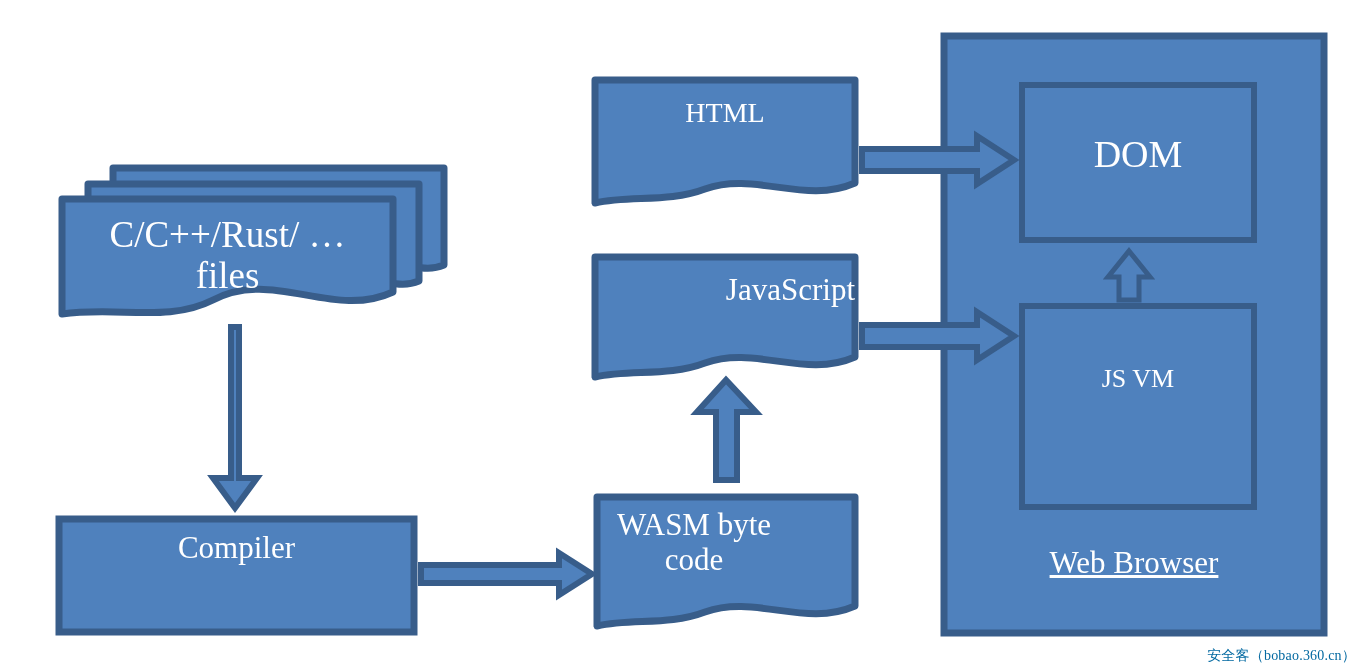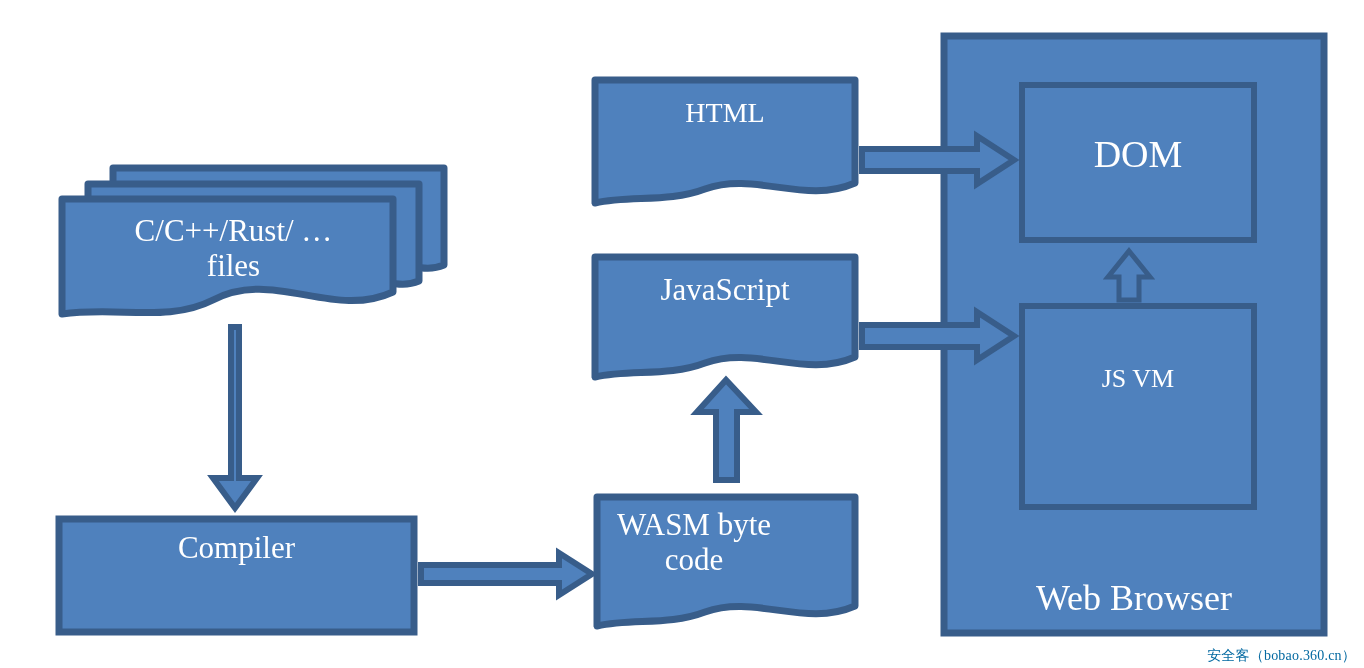--- a/index.html
+++ b/index.html
@@ -93,7 +93,7 @@
     <path d="M862 325 L977 325 L977 312 L1014 336 L977 360 L977 347 L862 347 Z" fill="#4F81BD" stroke="#385D8A" stroke-width="6" stroke-linejoin="miter"></path>
   </svg>
 
-  <div class="node-label" style="left:68px; top:214px; width:331px; font-size:31px;">C/C++/Rust/ …
+  <div class="node-label" style="left:62px; top:214px; width:331px; font-size:37px;">C/C++/Rust/ …
 files</div>
 
   <div class="node-label" style="left:59px; top:531px; width:355px; font-size:31px;">Compiler</div>

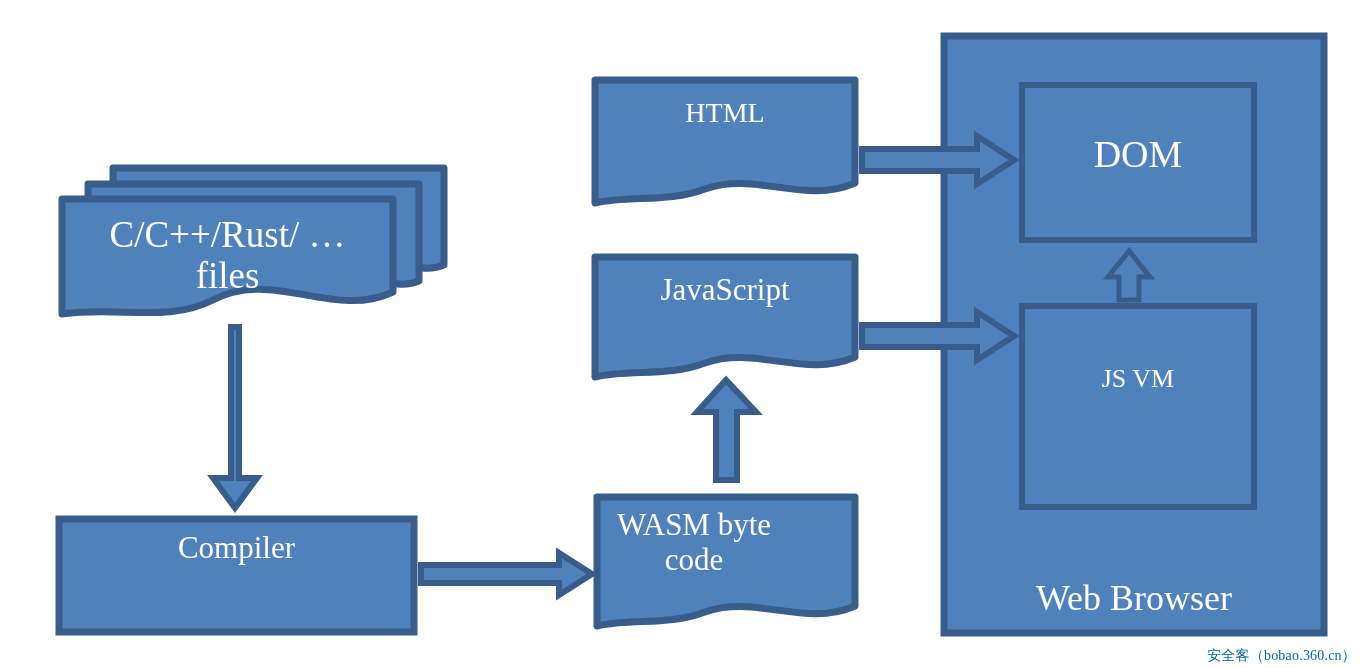--- a/index.html
+++ b/index.html
@@ -101,7 +101,7 @@
   <div class="node-label" style="left:565px; top:508px; width:258px; font-size:31px;">WASM byte
 code</div>
 
-  <div class="node-label" style="left:595px; top:273px; width:260px; font-size:31px;">JavaScript</div>
+  <div class="node-label" style="left:595px; top:273px; width:260px; font-size:31px;text-align:right;">JavaScript</div>
 
   <div class="node-label" style="left:595px; top:97px; width:260px; font-size:28px;">HTML</div>
 

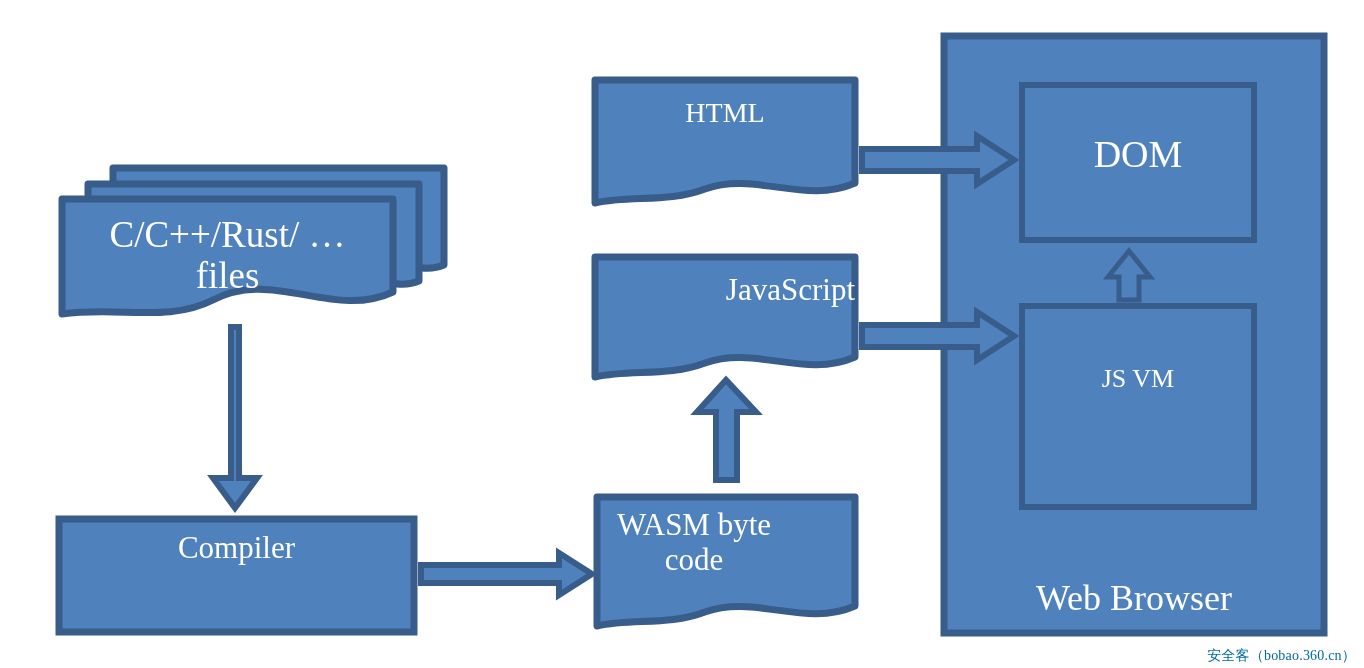--- a/index.html
+++ b/index.html
@@ -105,7 +105,7 @@
 
   <div class="node-label" style="left:595px; top:97px; width:260px; font-size:28px;">HTML</div>
 
-  <div class="node-label" style="left:944px; top:578px; width:380px; font-size:36px;">Web Browser</div>
+  <div class="node-label" style="left:944px; top:546px; width:380px; font-size:31px;text-decoration:underline;">Web Browser</div>
 
   <div class="node-label" style="left:1022px; top:133px; width:232px; font-size:38px;">DOM</div>
 

